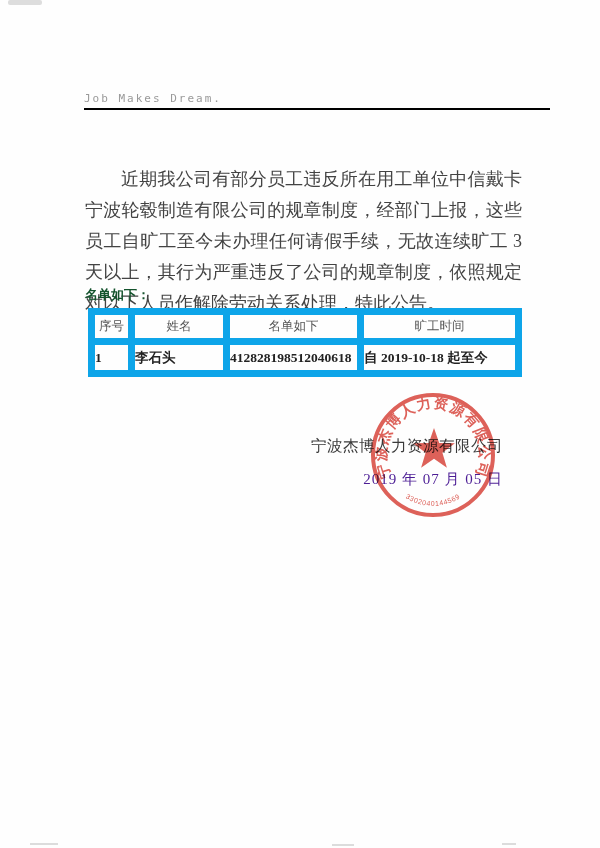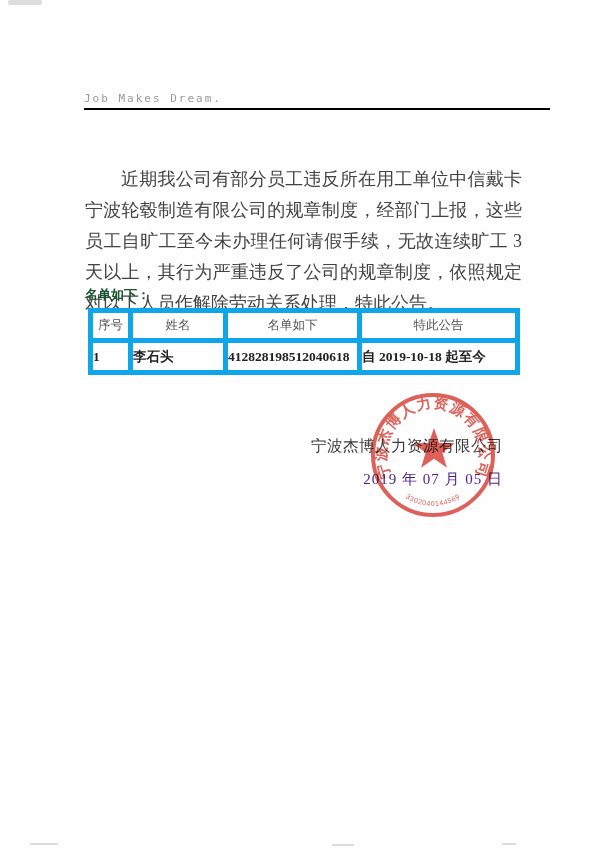--- a/index.html
+++ b/index.html
@@ -62,7 +62,7 @@
   table.roster col.c2 { width: 134px; }
   table.roster col.c3 { width: 158px; }
   table.roster th, table.roster td {
-    border: 5px solid #0ea5e9;
+    border: 7px solid #0ea5e9;
     vertical-align: middle;
   }
   table.roster th {

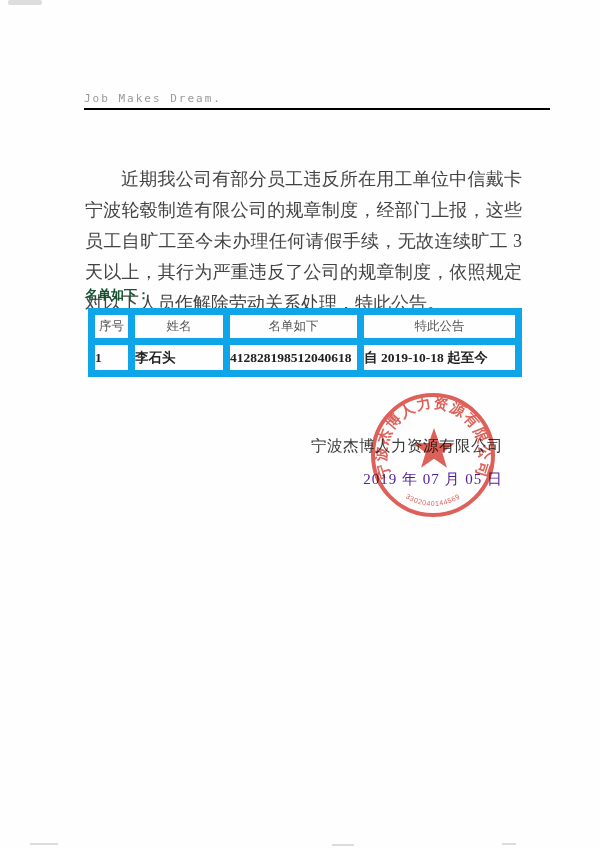--- a/index.html
+++ b/index.html
@@ -140,7 +140,7 @@
         <th>序号</th>
         <th>姓名</th>
         <th>名单如下</th>
-        <th>特此公告</th>
+        <th>旷工时间</th>
       </tr>
     </thead>
     <tbody>

